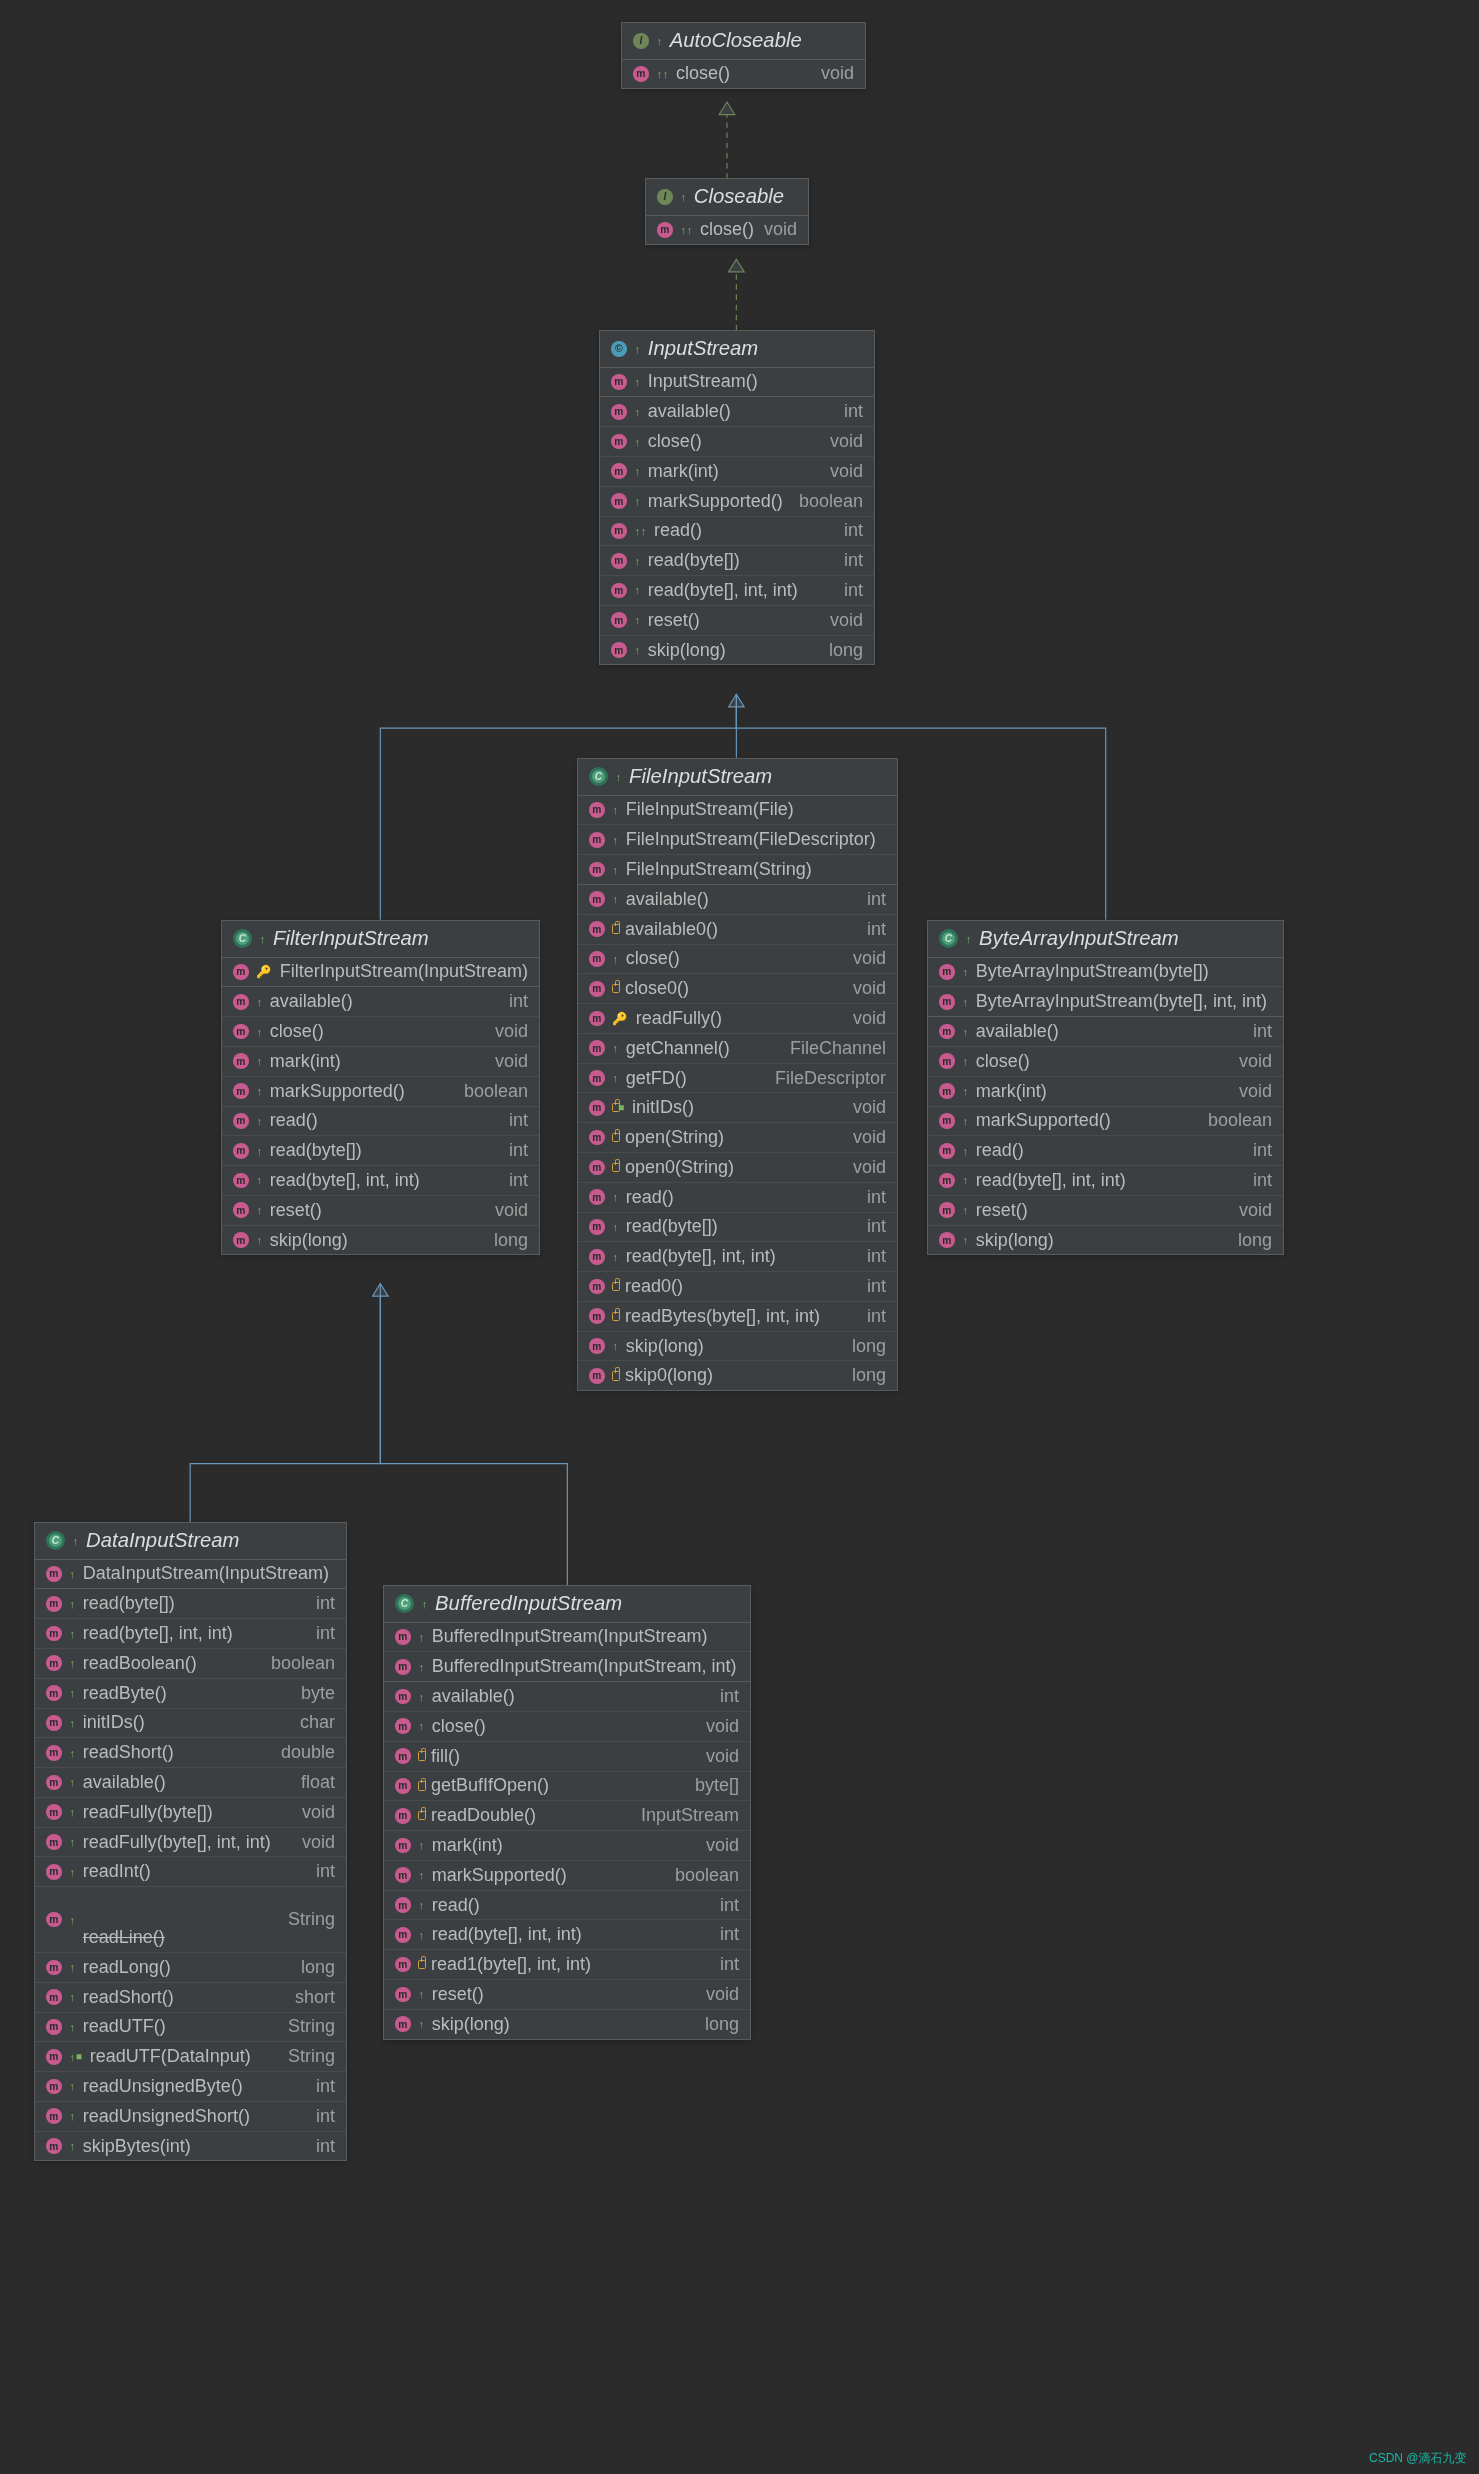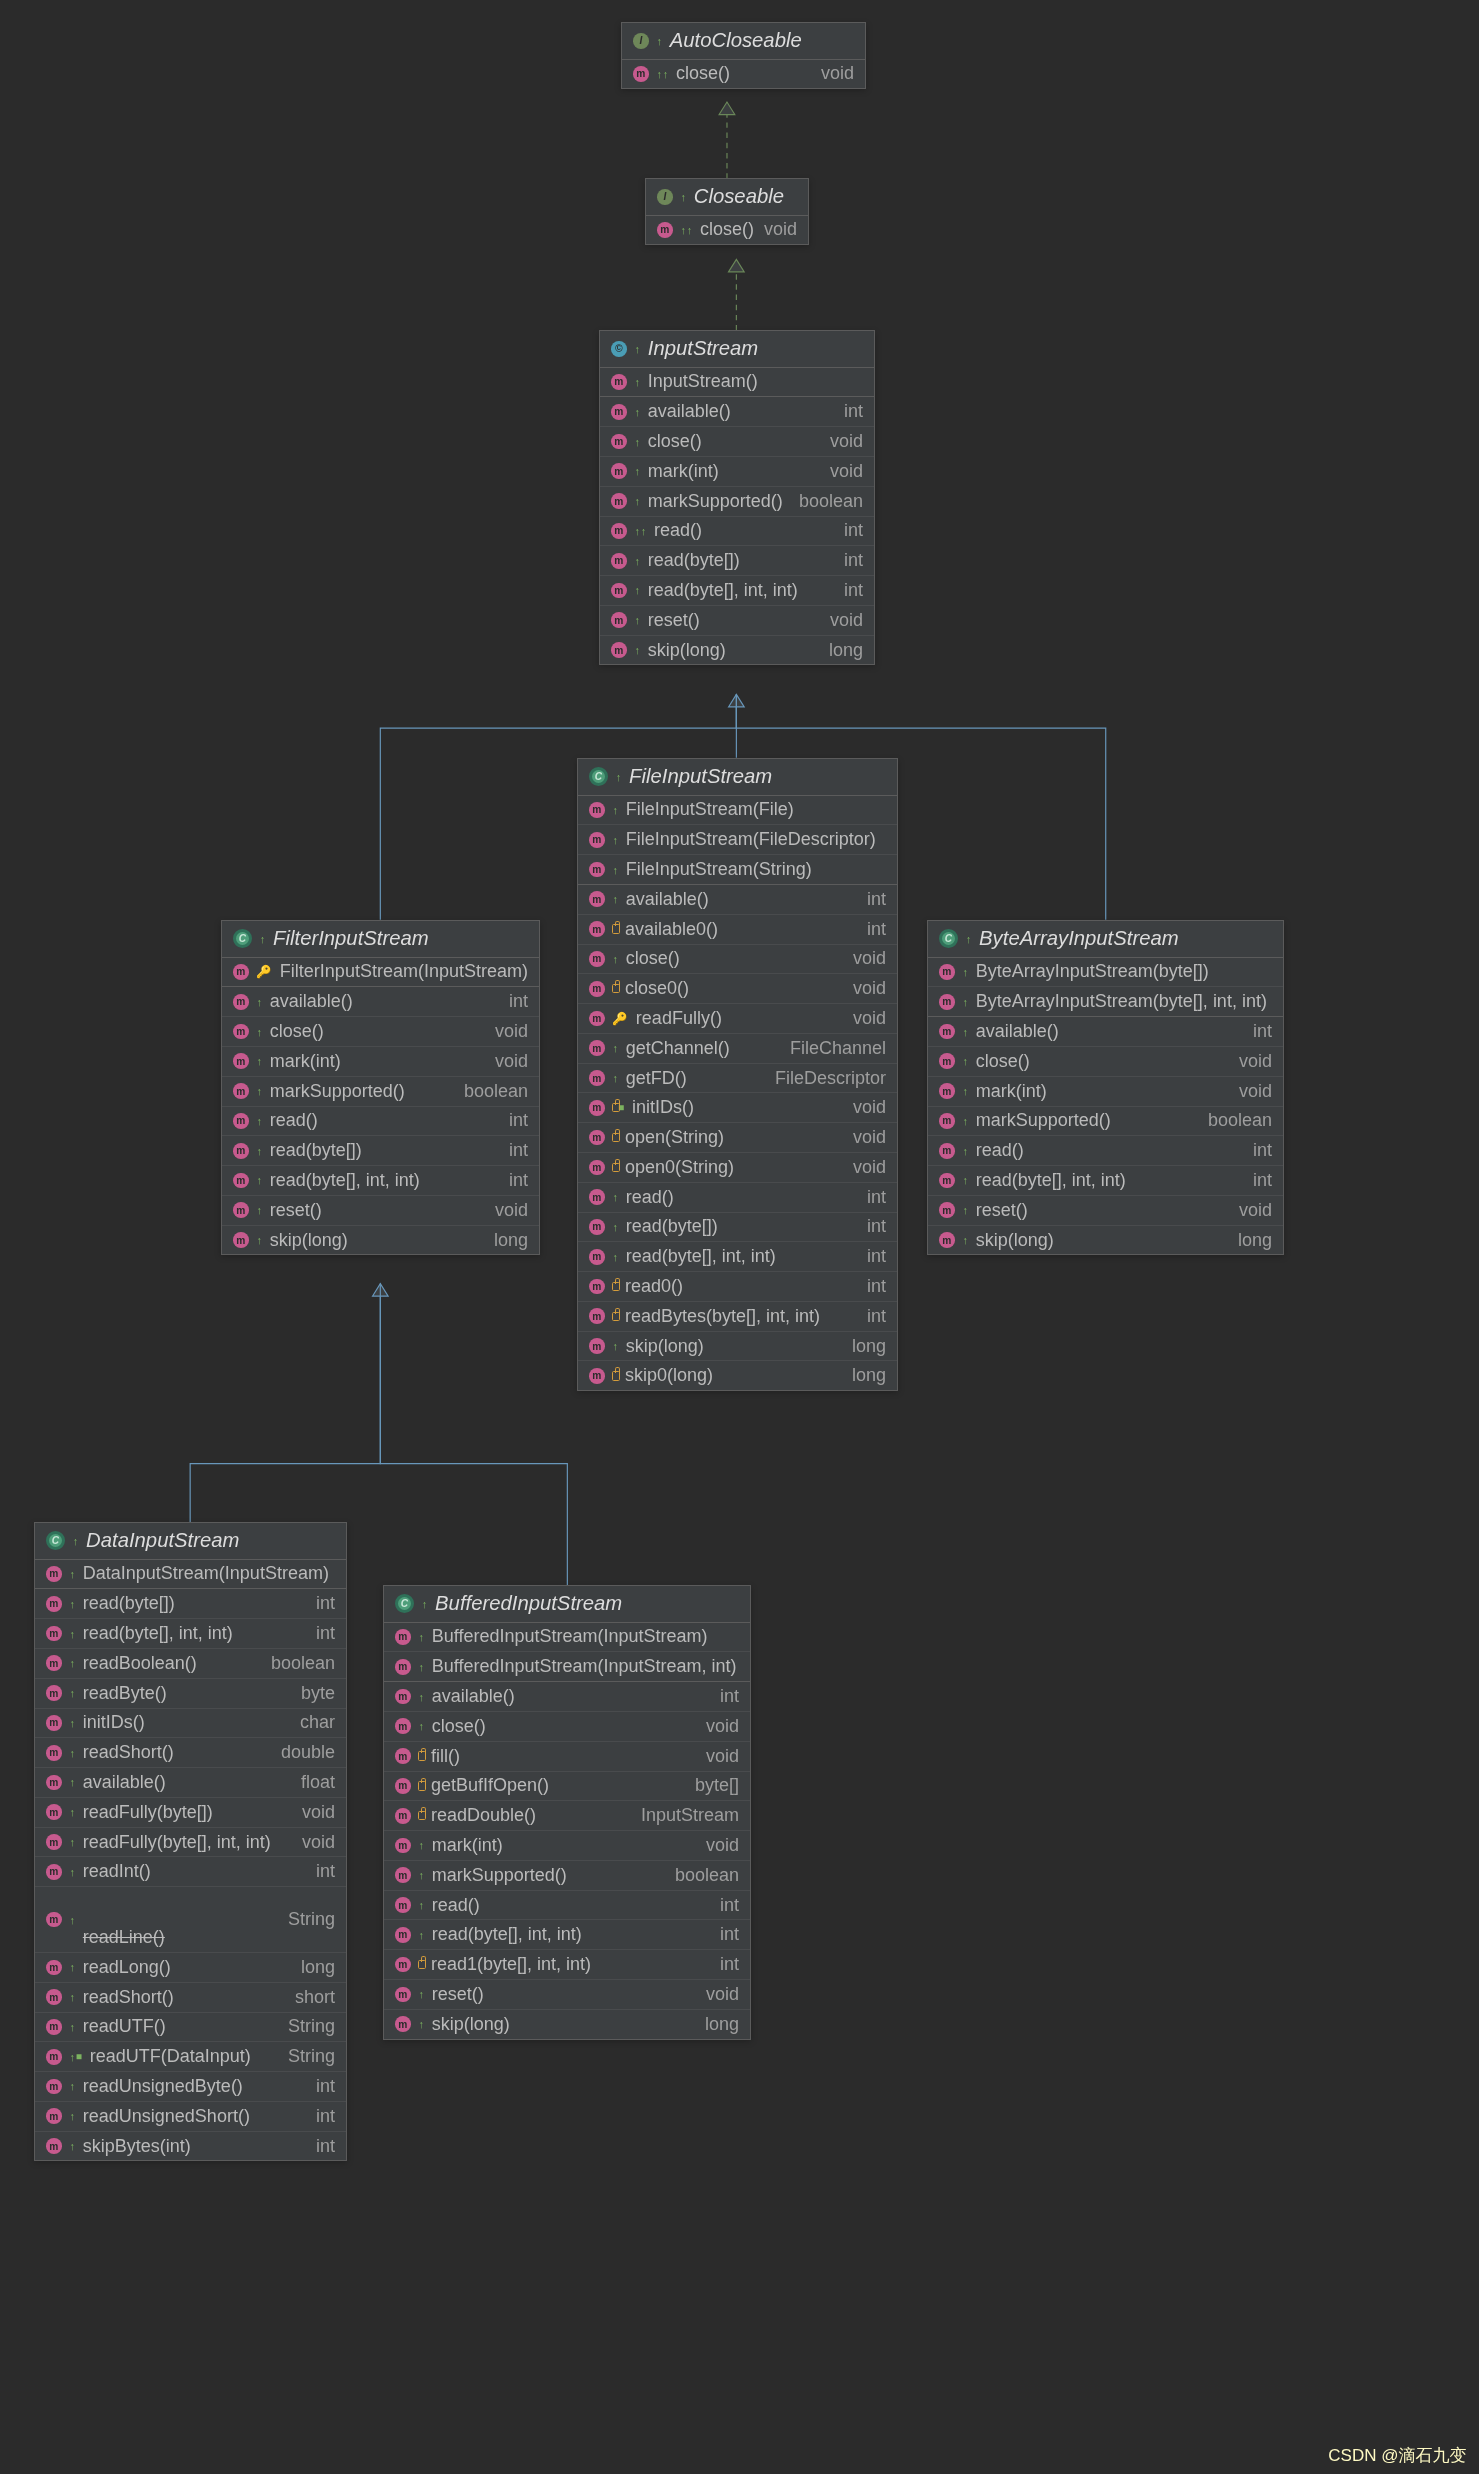--- a/index.html
+++ b/index.html
@@ -30,7 +30,7 @@
 .row .ret { color:#9e9e9e; text-align:right; }
 .row .deprecated { text-decoration: line-through; margin-top: 36px; }
 
-#watermark { position: absolute; right: 12.5px; bottom: 7.8px; font-size: 17px; color:#fef9c3; }
+#watermark { position: absolute; right: 12.5px; bottom: 7.8px; font-size: 12px; color:#14b8a6; }
 #tiny { position:absolute; left:3.1px; bottom:4.7px; font-size:7.8px; color:#3a3a3a; }
 </style>
 </head>

